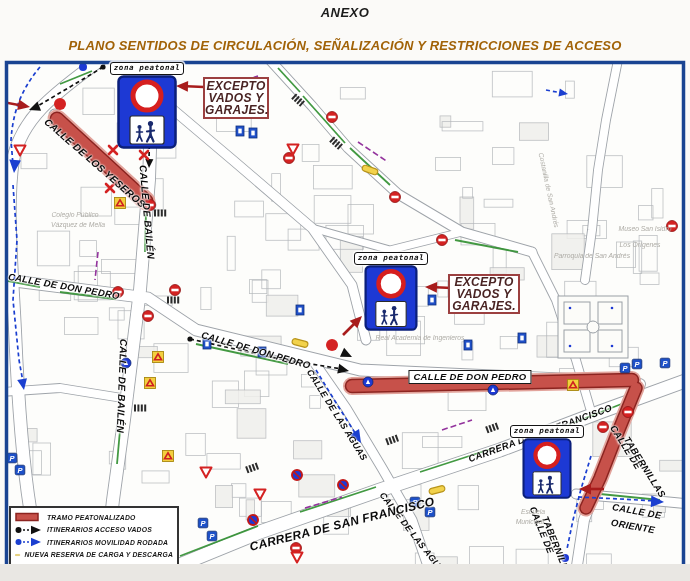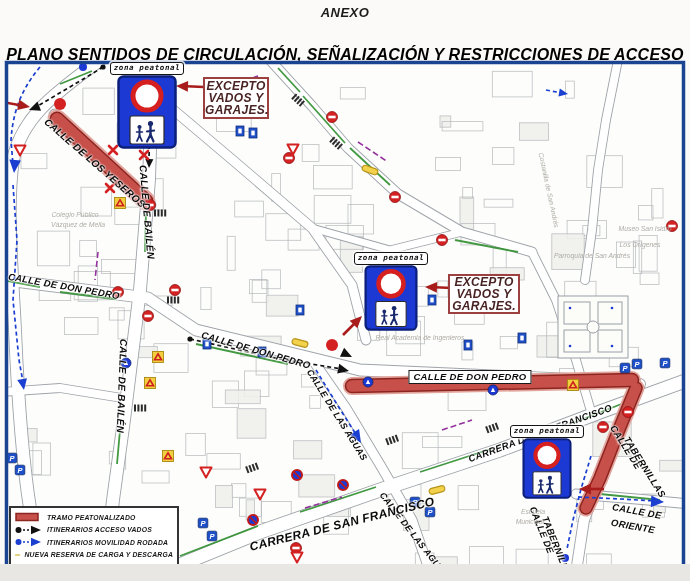--- a/index.html
+++ b/index.html
@@ -7,8 +7,8 @@
          font-family:"Liberation Sans",sans-serif;font-style:italic;}
   .hdr-title{position:absolute;top:5px;left:0;width:690px;text-align:center;
              font-size:13px;font-weight:600;color:#1b1b1b;letter-spacing:.5px;}
-  .hdr-sub{position:absolute;top:46px;left:0;width:690px;text-align:center;
-           font-size:16px;font-weight:700;color:#000000;letter-spacing:.2px;}
+  .hdr-sub{position:absolute;top:38px;left:0;width:690px;text-align:center;
+           font-size:13px;font-weight:700;color:#a16207;letter-spacing:.2px;}
   #basemap{position:absolute;left:0;top:0;}
   #overlay{position:absolute;left:0;top:0;width:690px;height:581px;}
   .slabel{position:absolute;font-weight:700;color:#0b0b0b;white-space:nowrap;

